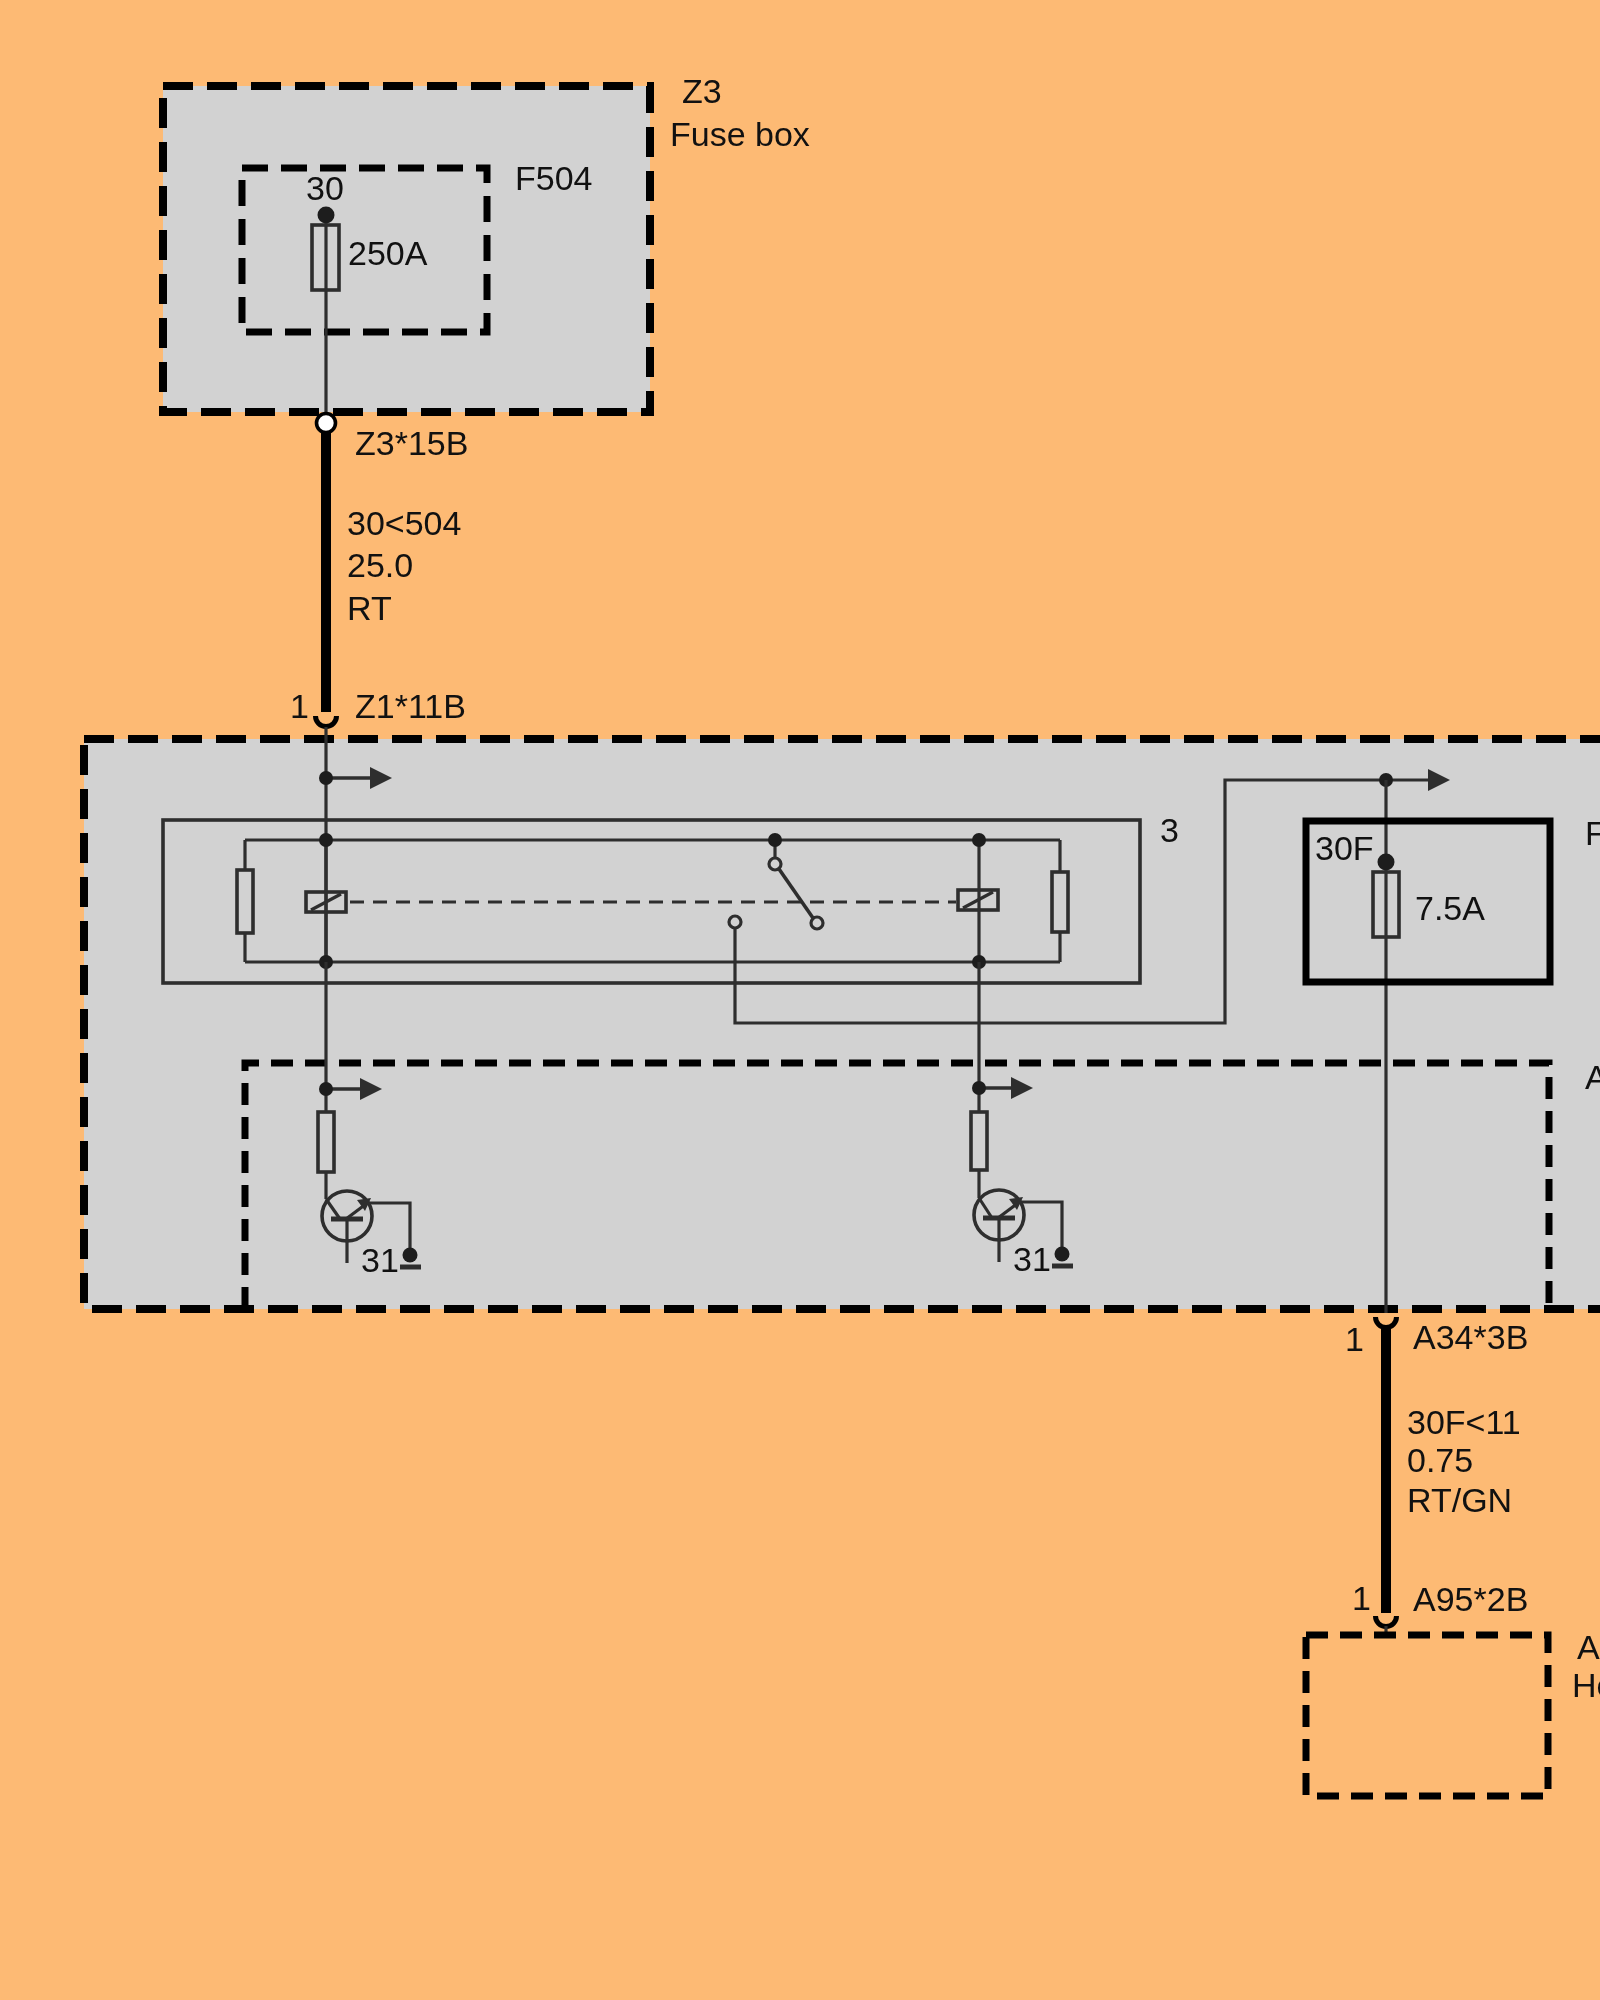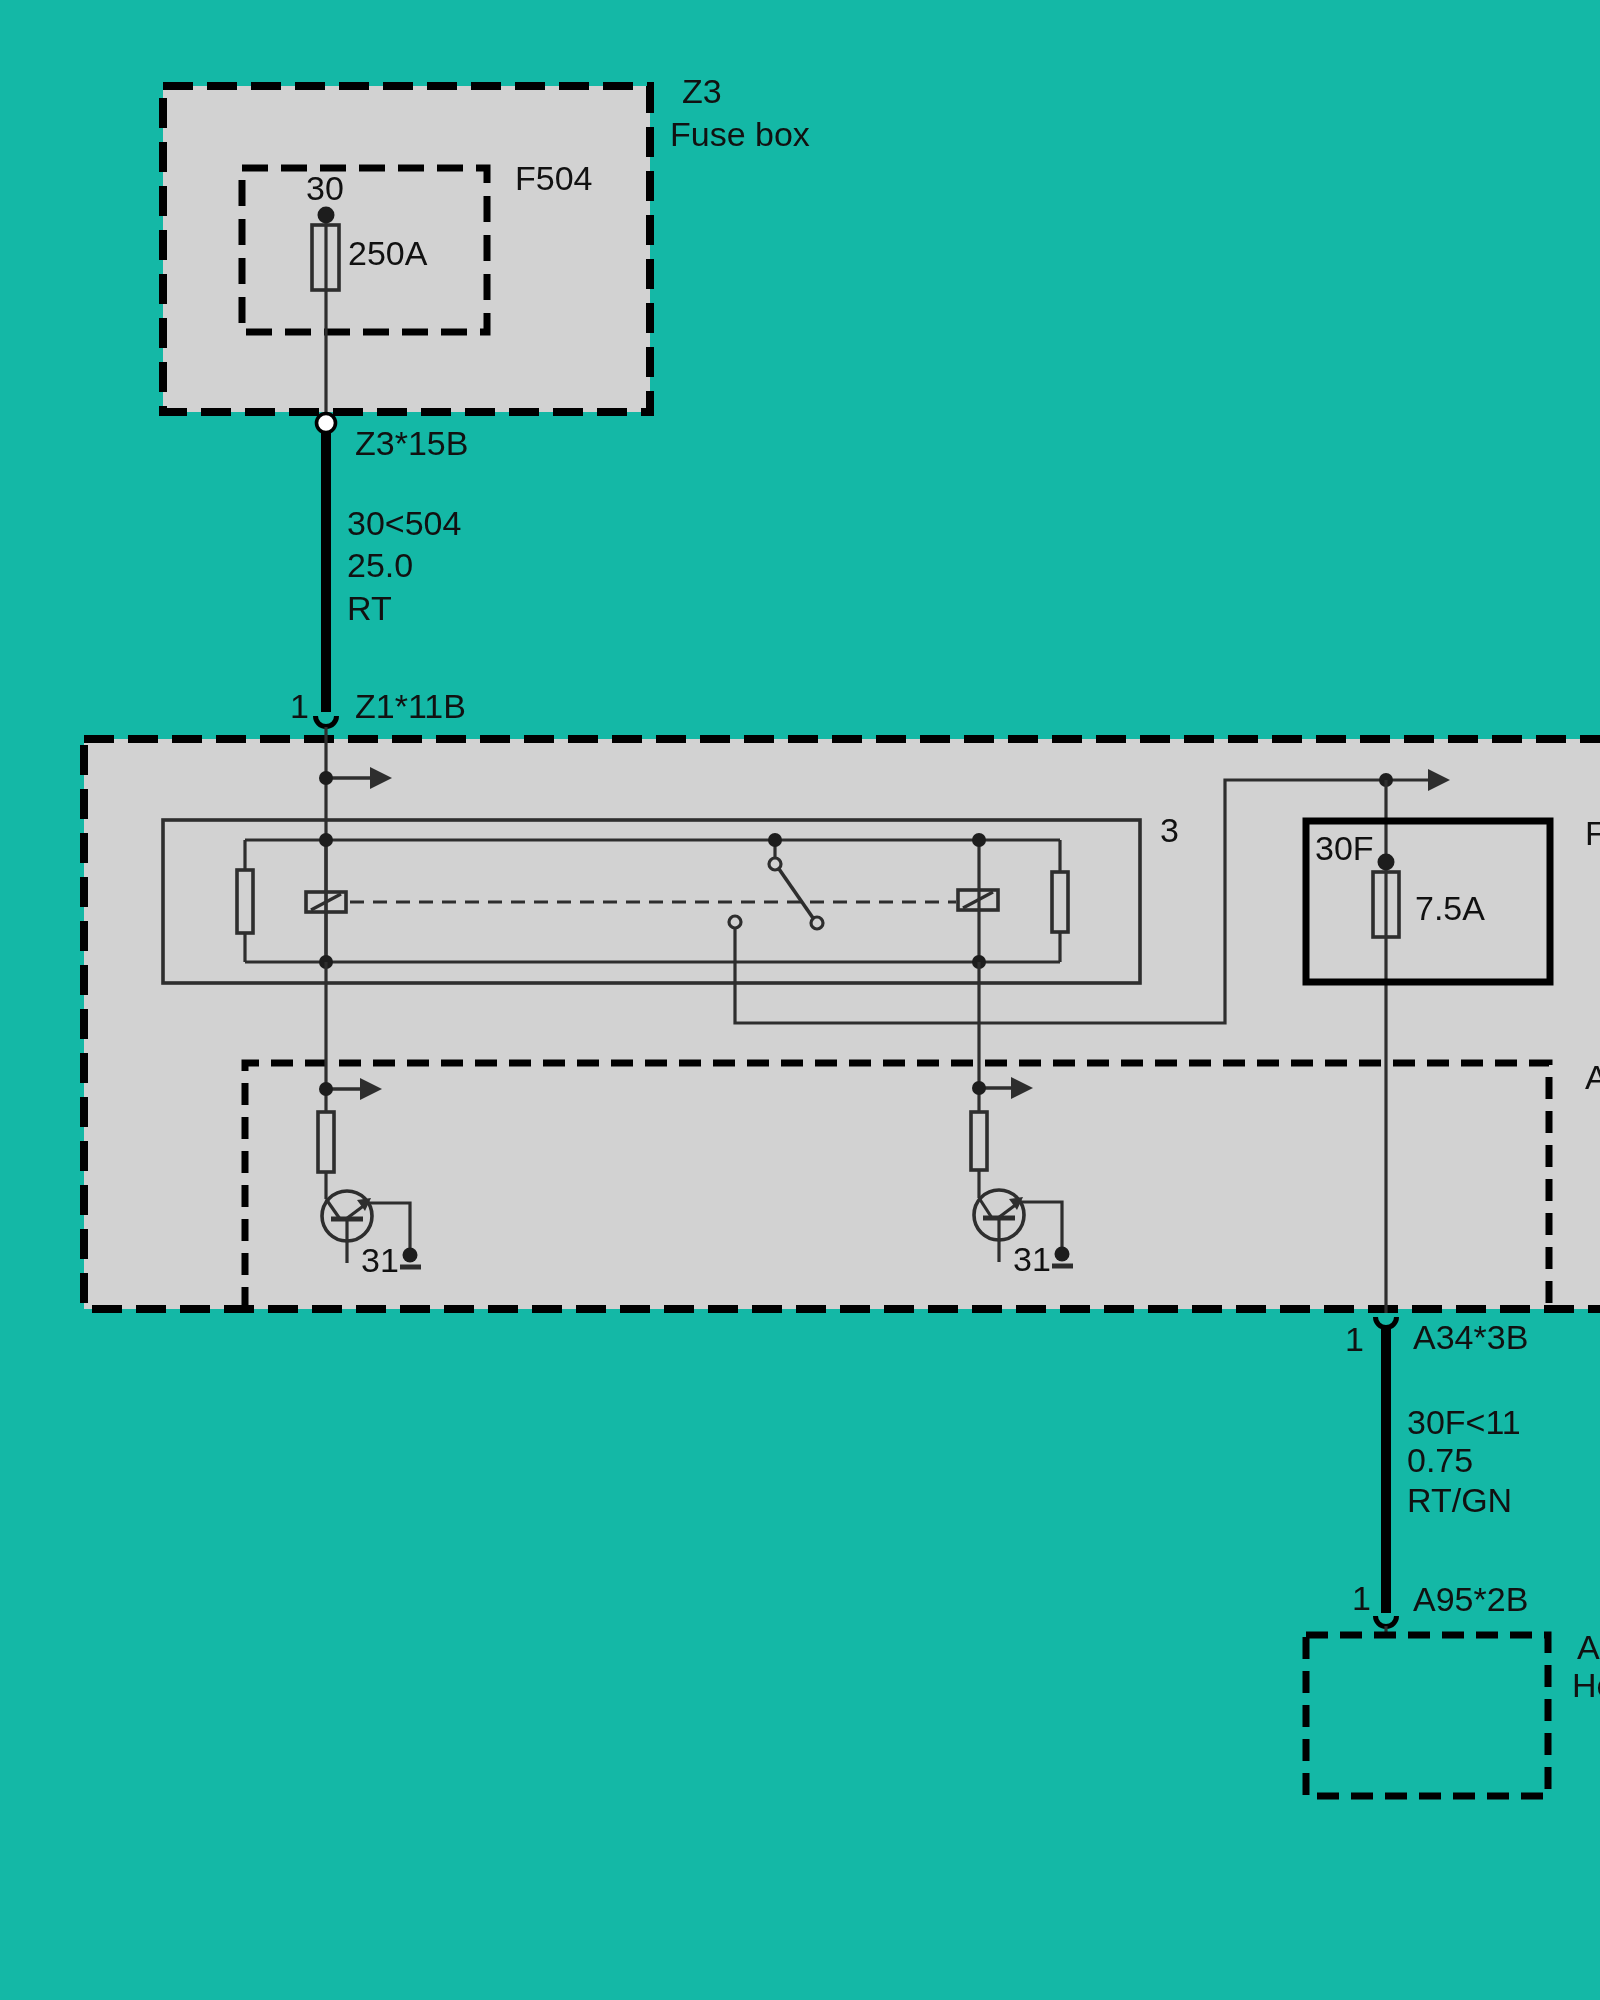--- a/index.html
+++ b/index.html
@@ -3,7 +3,7 @@
 <meta charset="utf-8">
 <style>
   html,body{margin:0;padding:0;background:#ffffff;}
-  .stage{width:1600px;height:2000px;position:relative;background:#14b8a6;overflow:hidden;}
+  .stage{width:1600px;height:2000px;position:relative;background:#fdba74;overflow:hidden;}
   svg{display:block;}
   text{font-family:"Liberation Sans", sans-serif;font-size:34px;fill:#111111;}
   .thin{stroke:#2e2e2e;stroke-width:3.2px;fill:none;}

